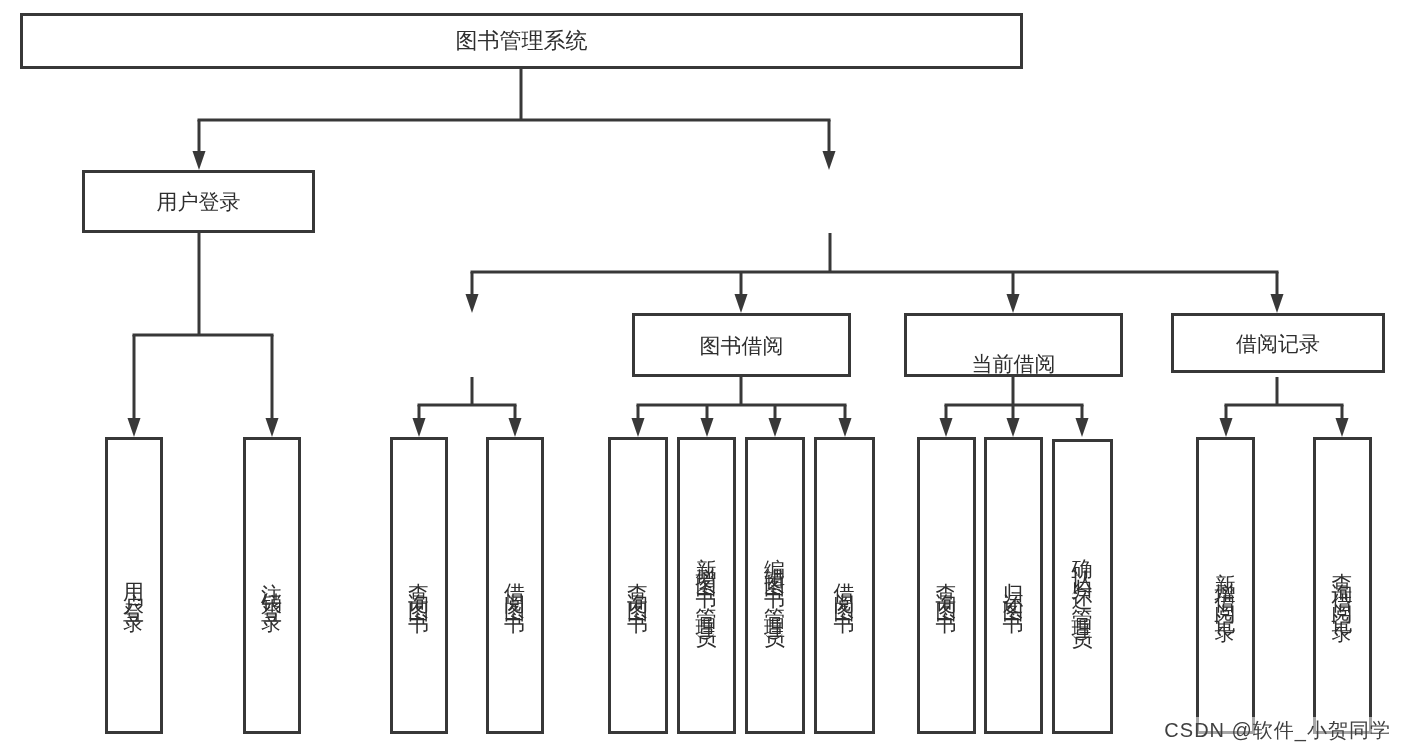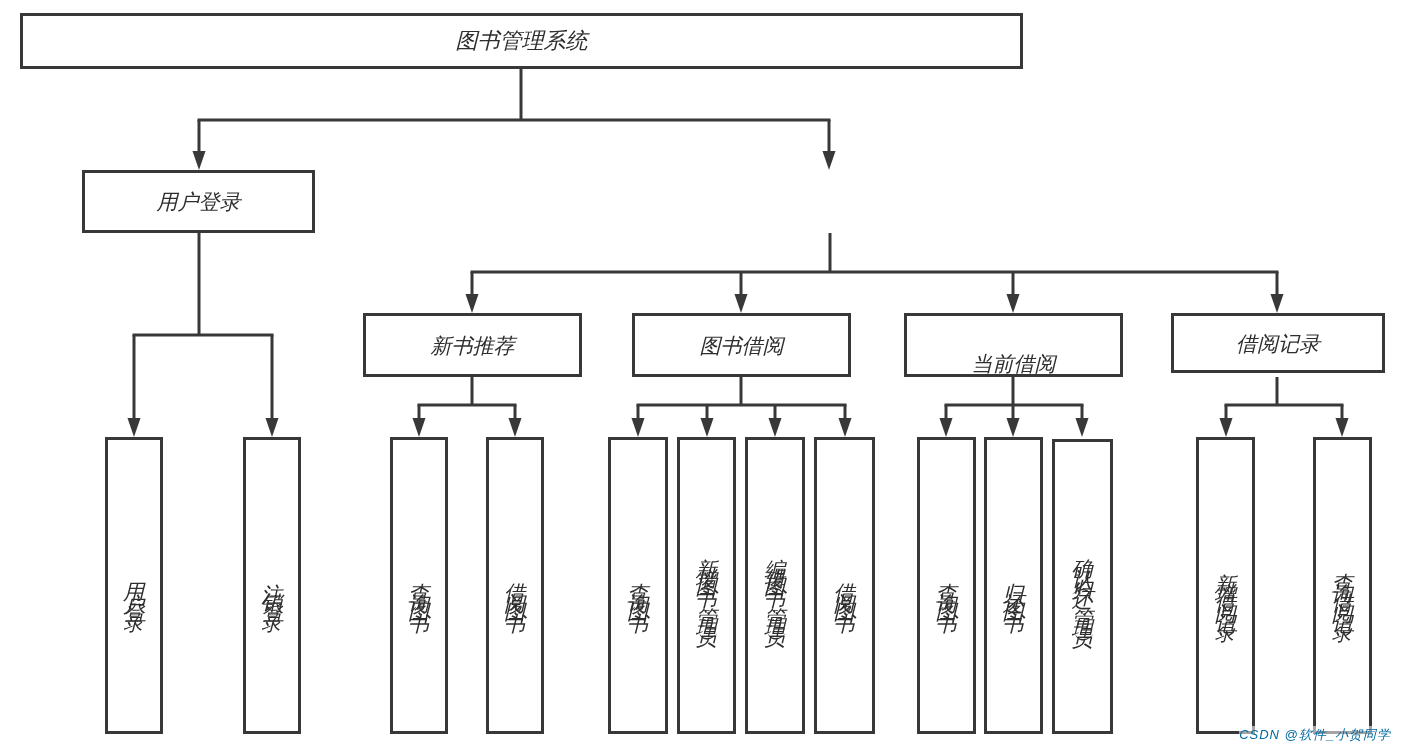--- a/index.html
+++ b/index.html
@@ -9,7 +9,6 @@
     background:#ffffff;
     font-family:"Liberation Sans", sans-serif;
     overflow:hidden;
-    font-style:italic;
   }
   .connectors{position:absolute;left:0;top:0;z-index:0;}
   .node{

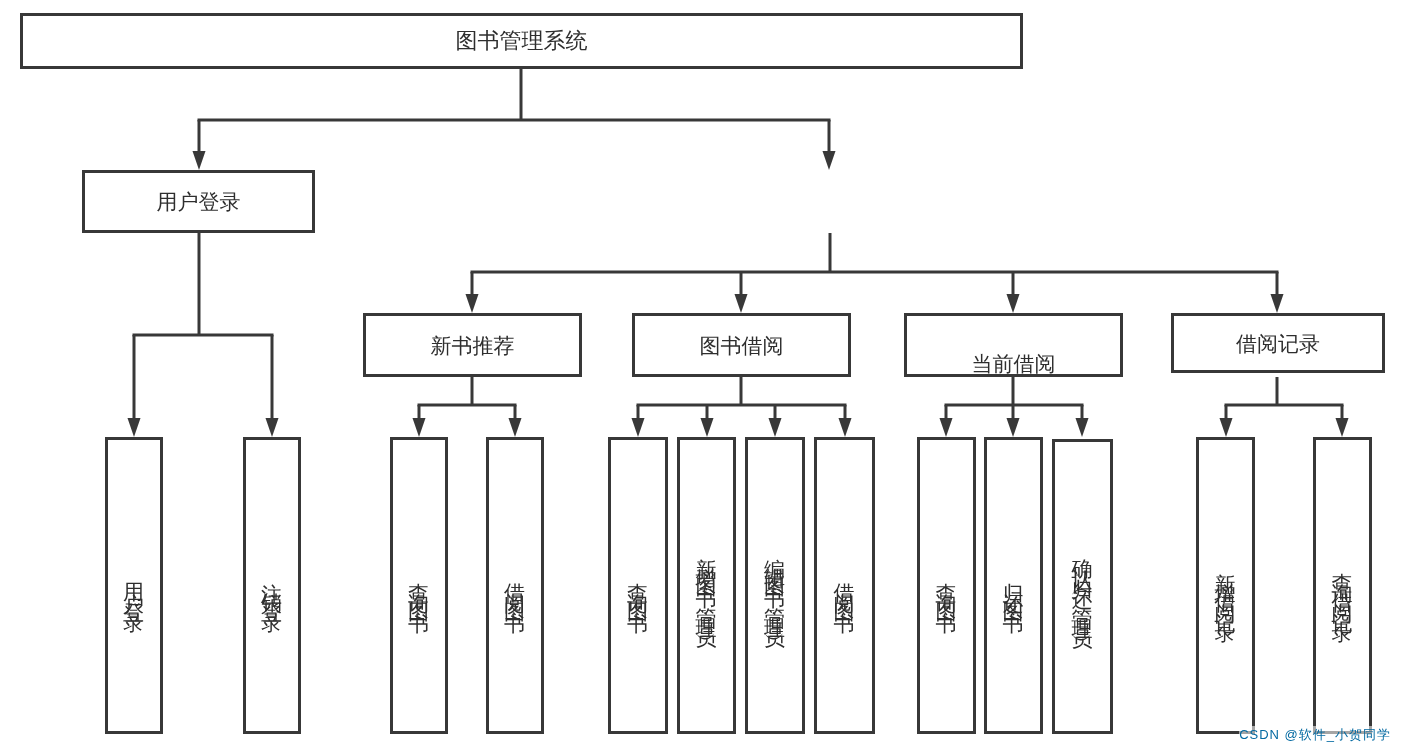--- a/index.html
+++ b/index.html
@@ -121,9 +121,6 @@
     <span>用户登录</span>
   </div>
 
-  <div class="node" style="left:363px;top:313px;width:219px;height:64px;">
-    <span>新书推荐</span>
-  </div>
   <div class="node" style="left:632px;top:313px;width:219px;height:64px;">
     <span>图书借阅</span>
   </div>

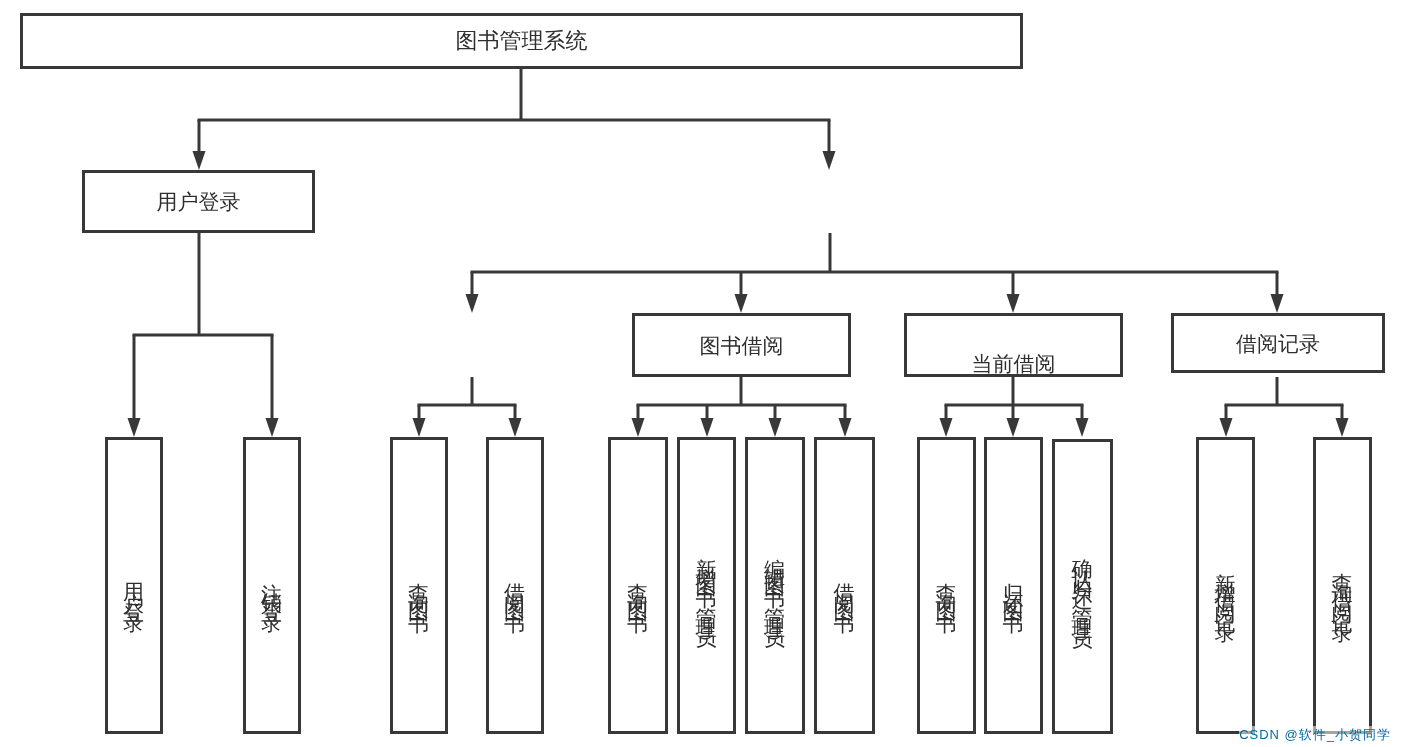--- a/index.html
+++ b/index.html
@@ -34,8 +34,8 @@
   .watermark{
     position:absolute;
     right:14px;bottom:3px;
-    font-size:13px;
-    color:#0369a1;
+    font-size:20px;
+    color:#404040;
     background:rgba(255,255,255,0.55);
     z-index:3;
     letter-spacing:1px;

